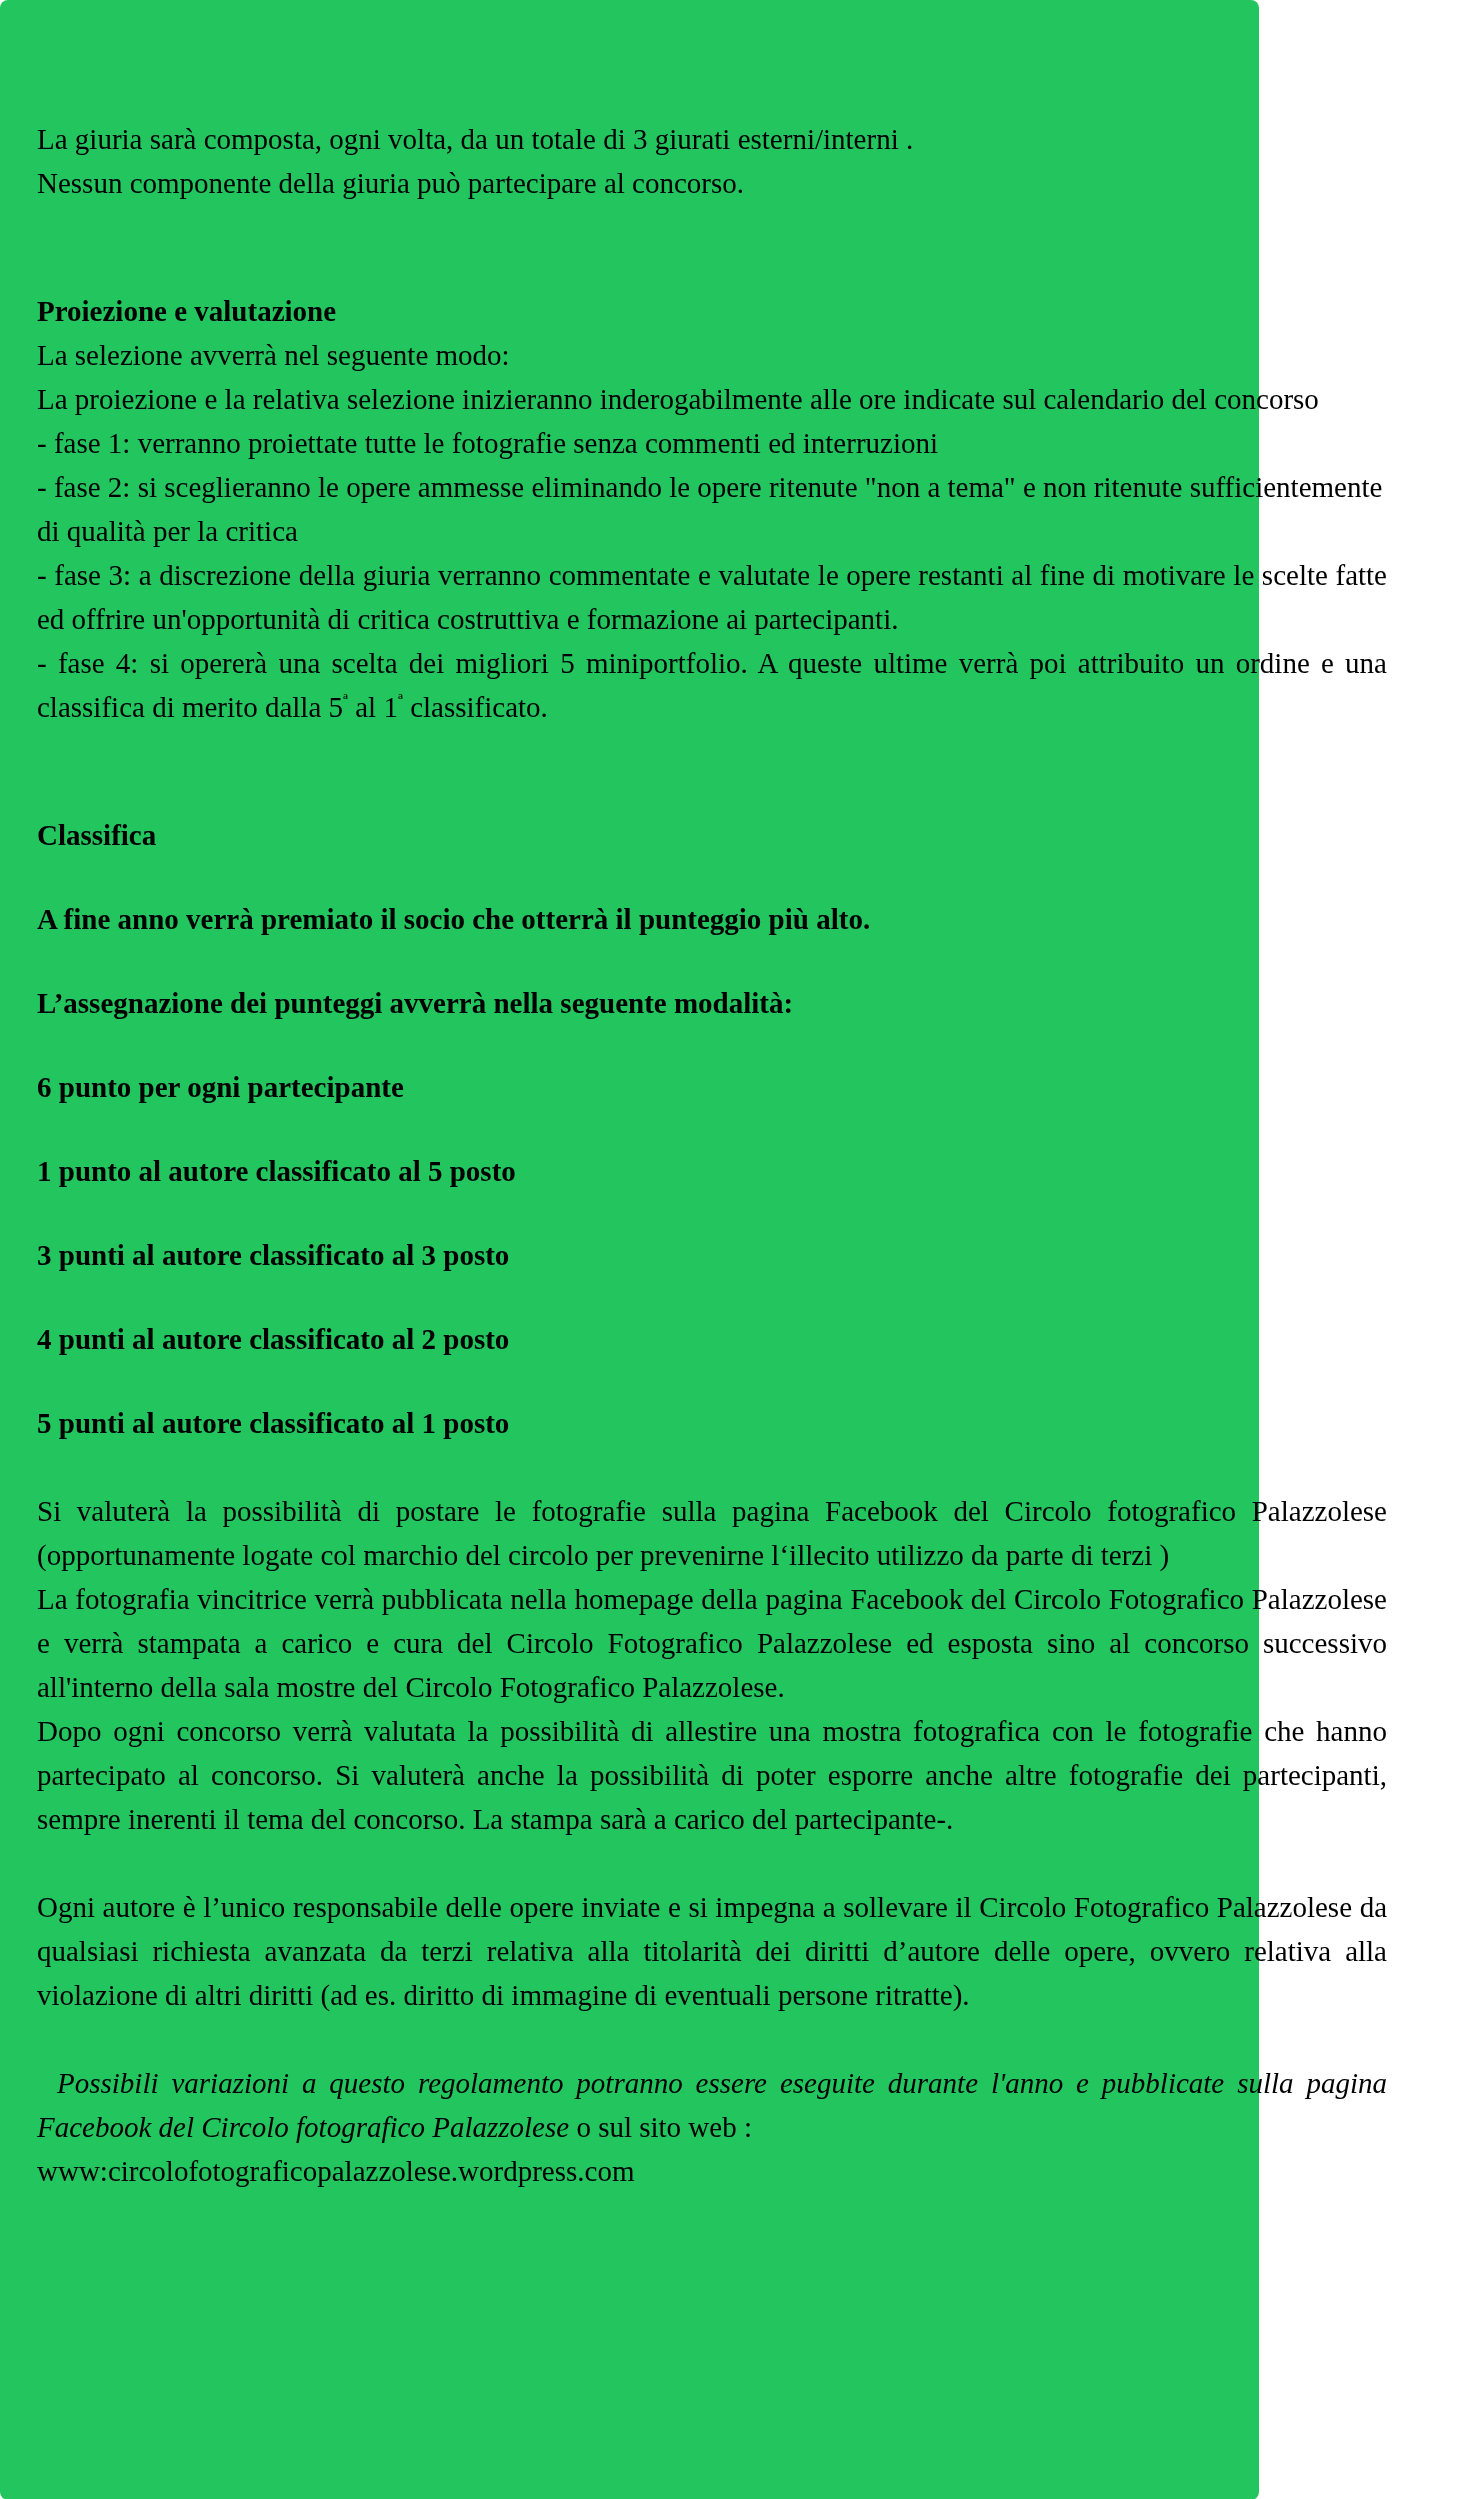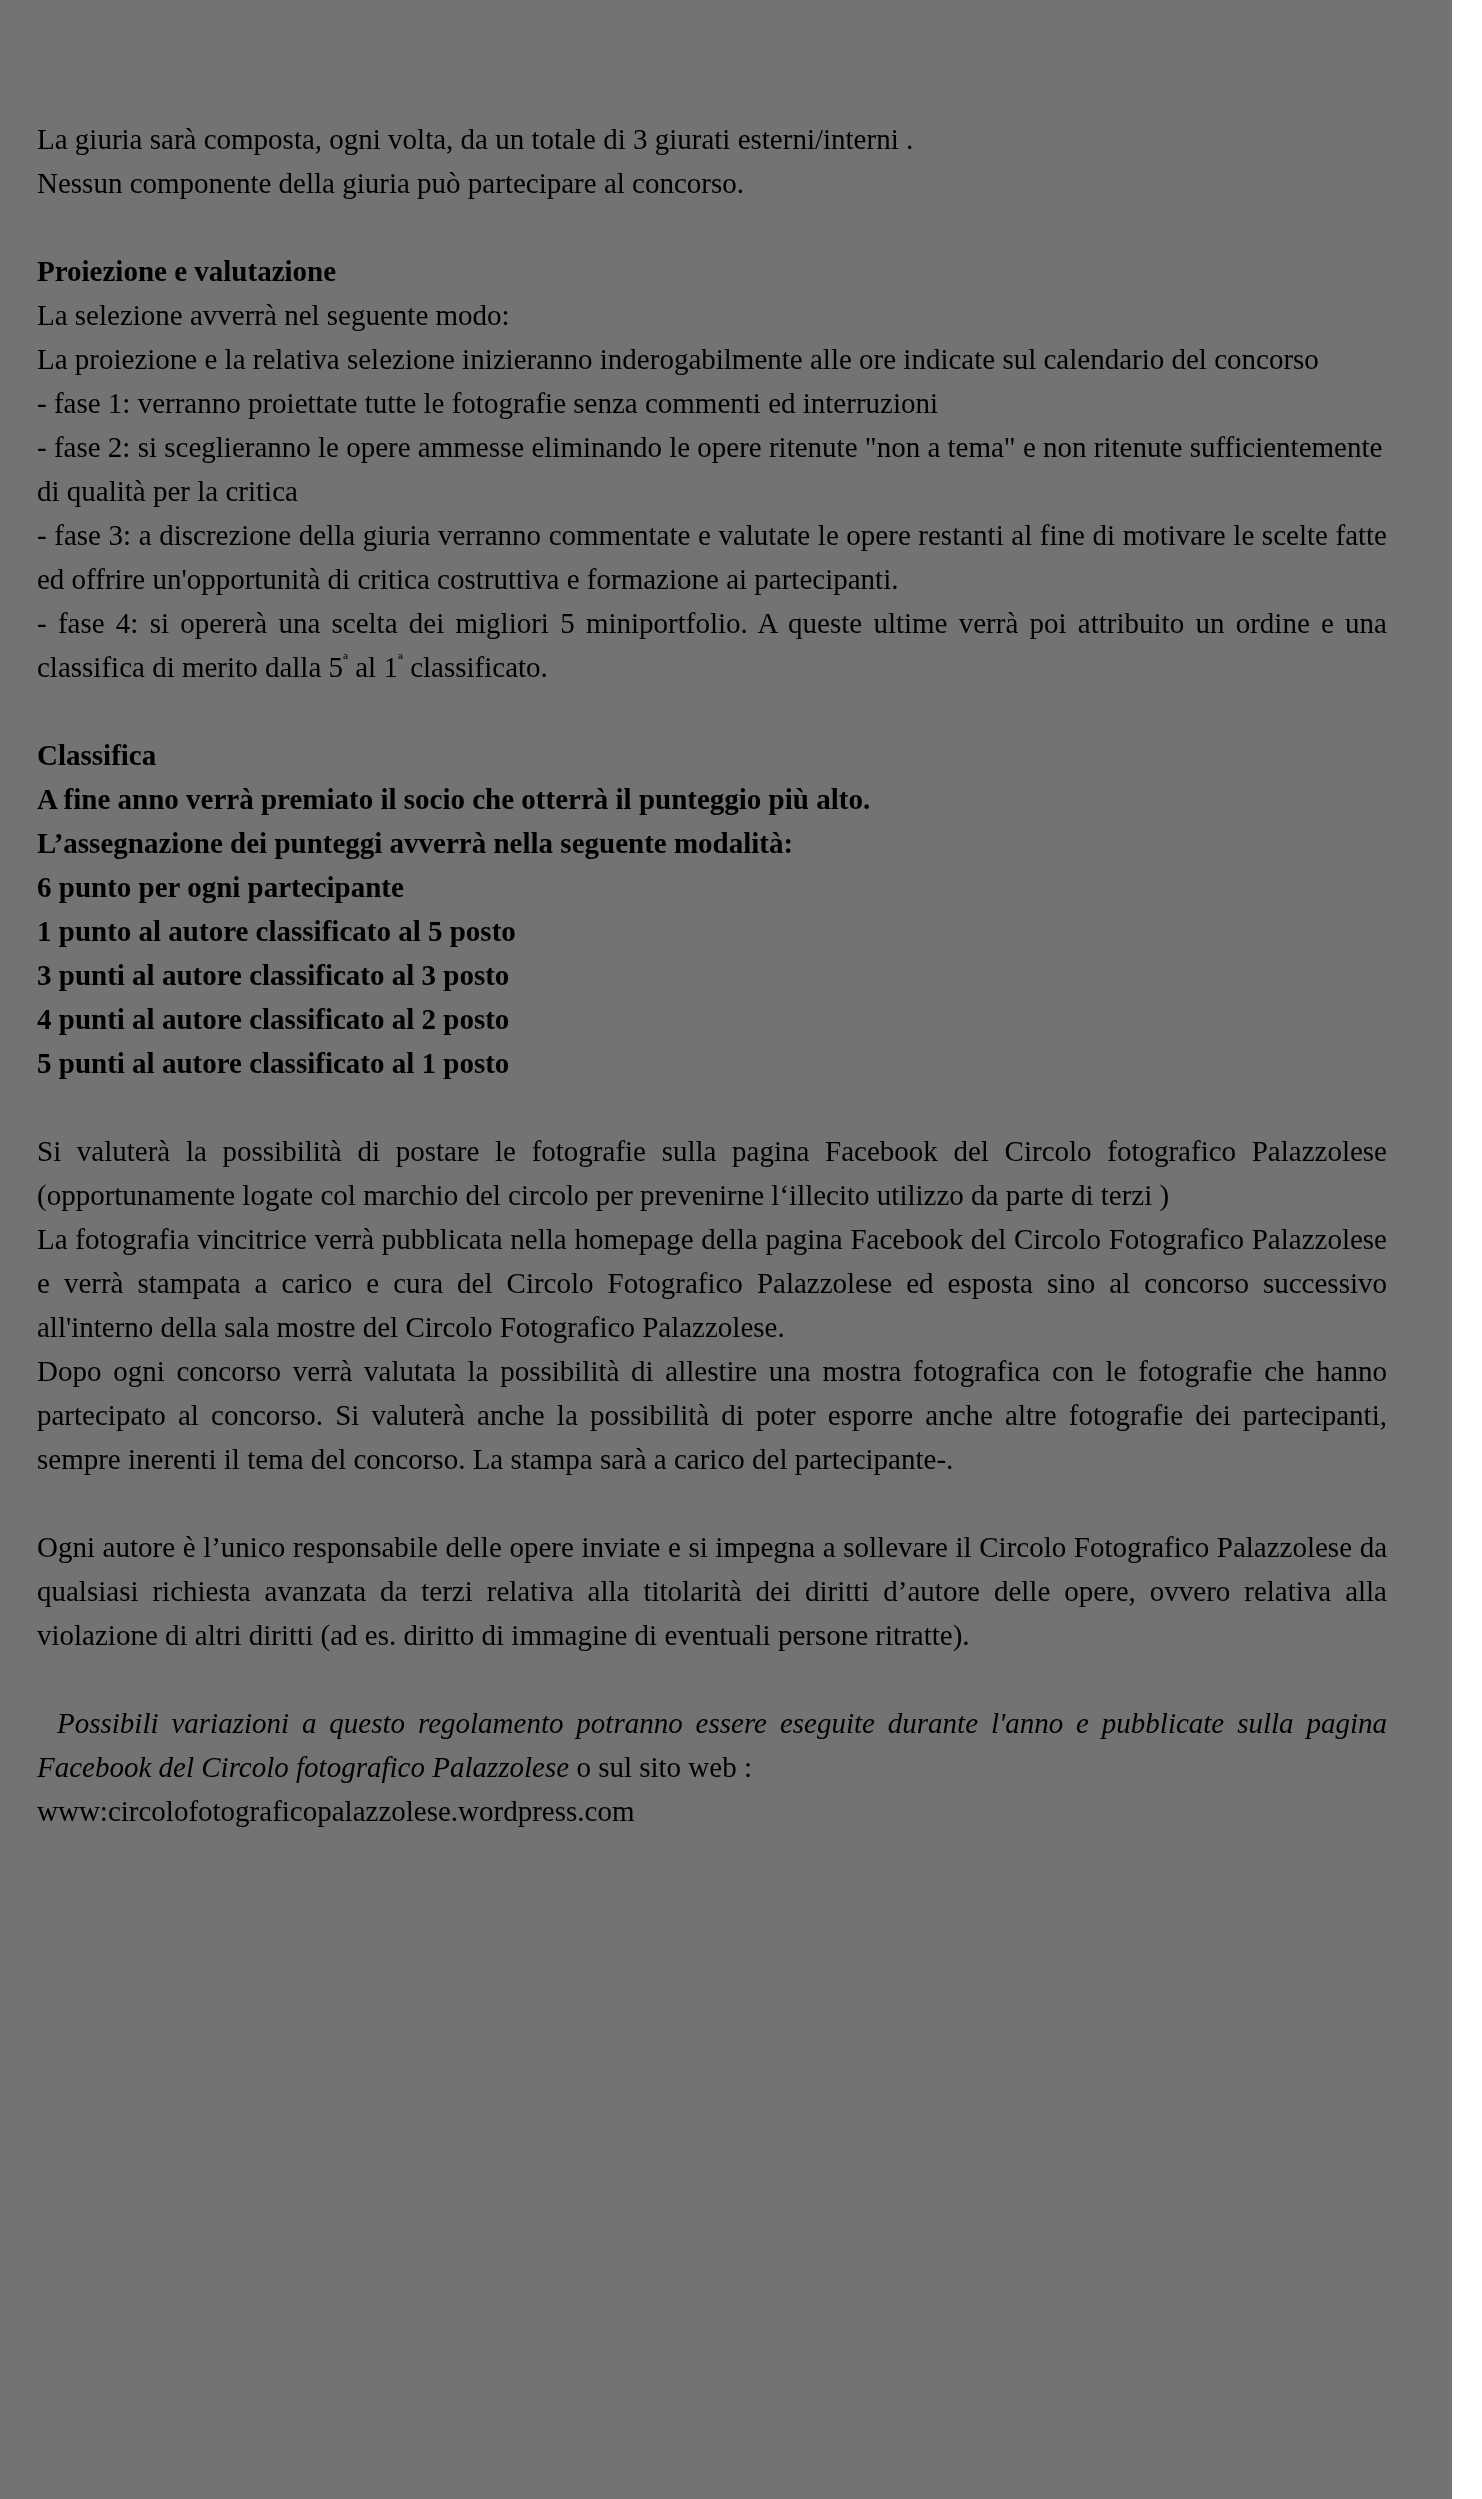--- a/index.html
+++ b/index.html
@@ -16,11 +16,12 @@
   }
   .page {
     position: relative;
-    width: 1452px;
+    width: 1259px;
     height: 2500px;
     box-sizing: border-box;
     padding: 117px 95px 0 37px;
-    background: #737373;
+    background: #22c55e;
+    border-radius: 8px;
   }
   .doc-body {
     width: 1350px;

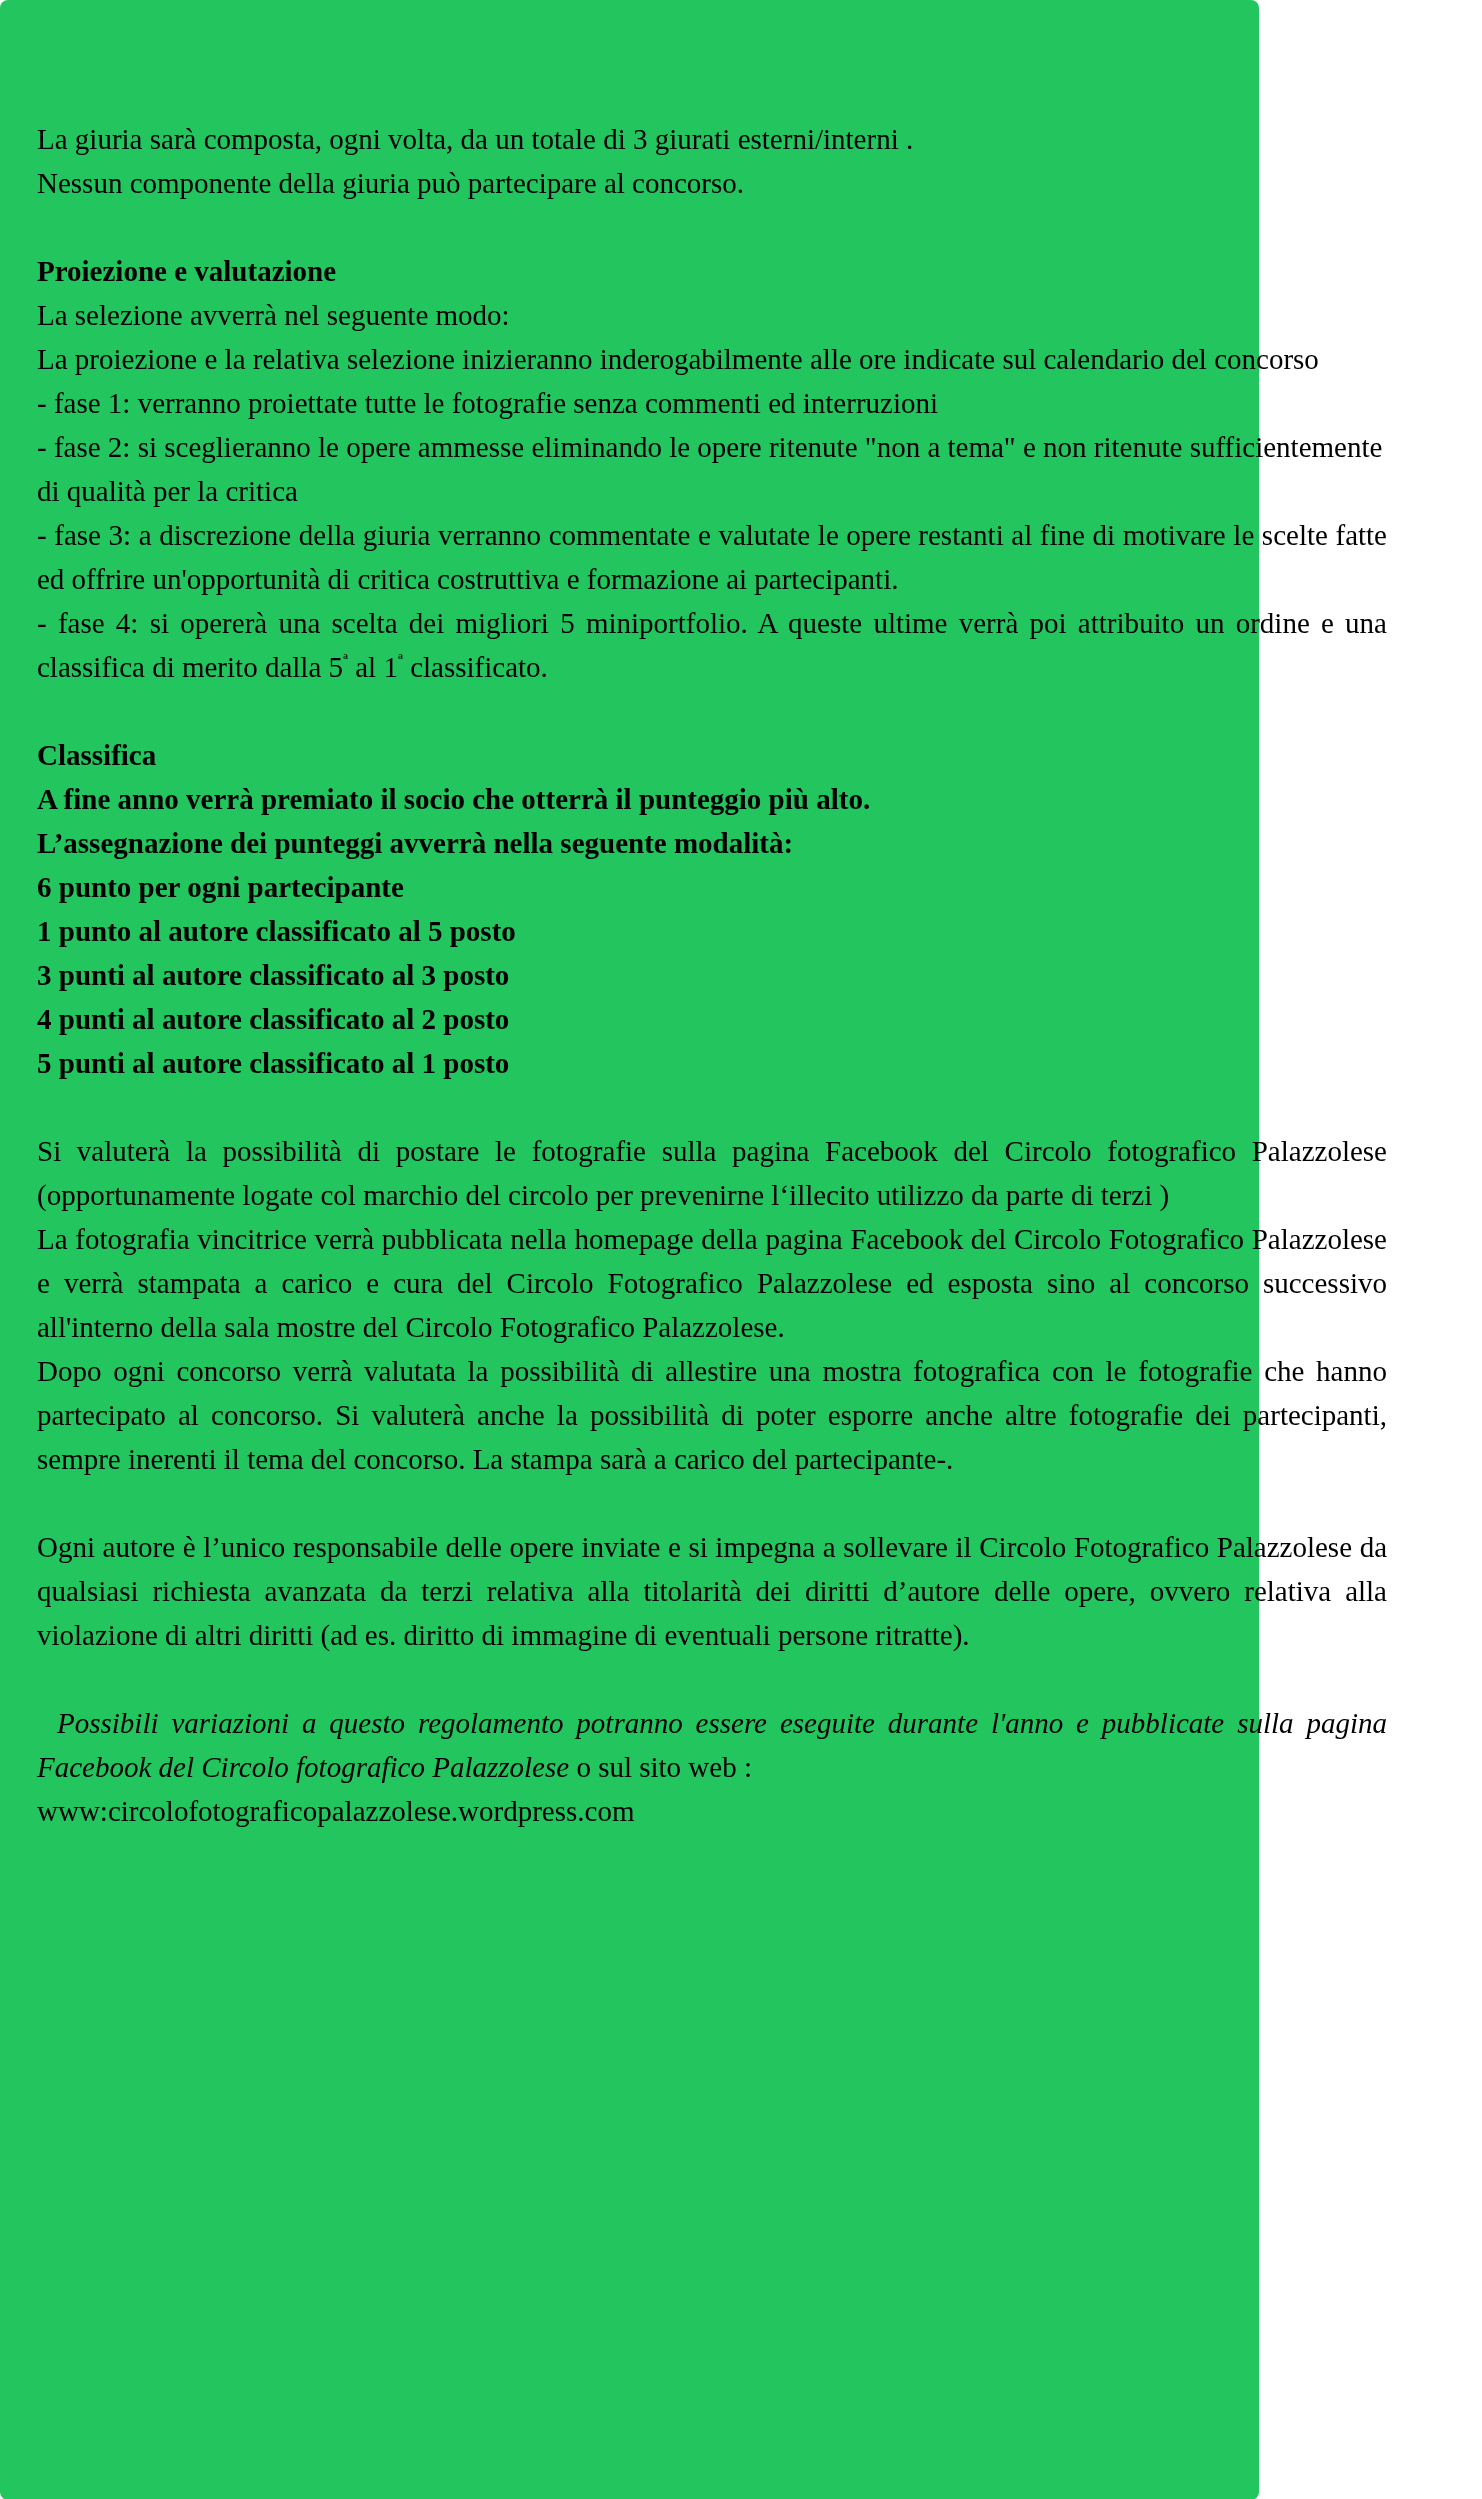--- a/index.html
+++ b/index.html
@@ -44,6 +44,7 @@
   }
   .bold {
     font-weight: bold;
+    margin-top: 40px;
   }
   .italic {
     font-style: italic;

